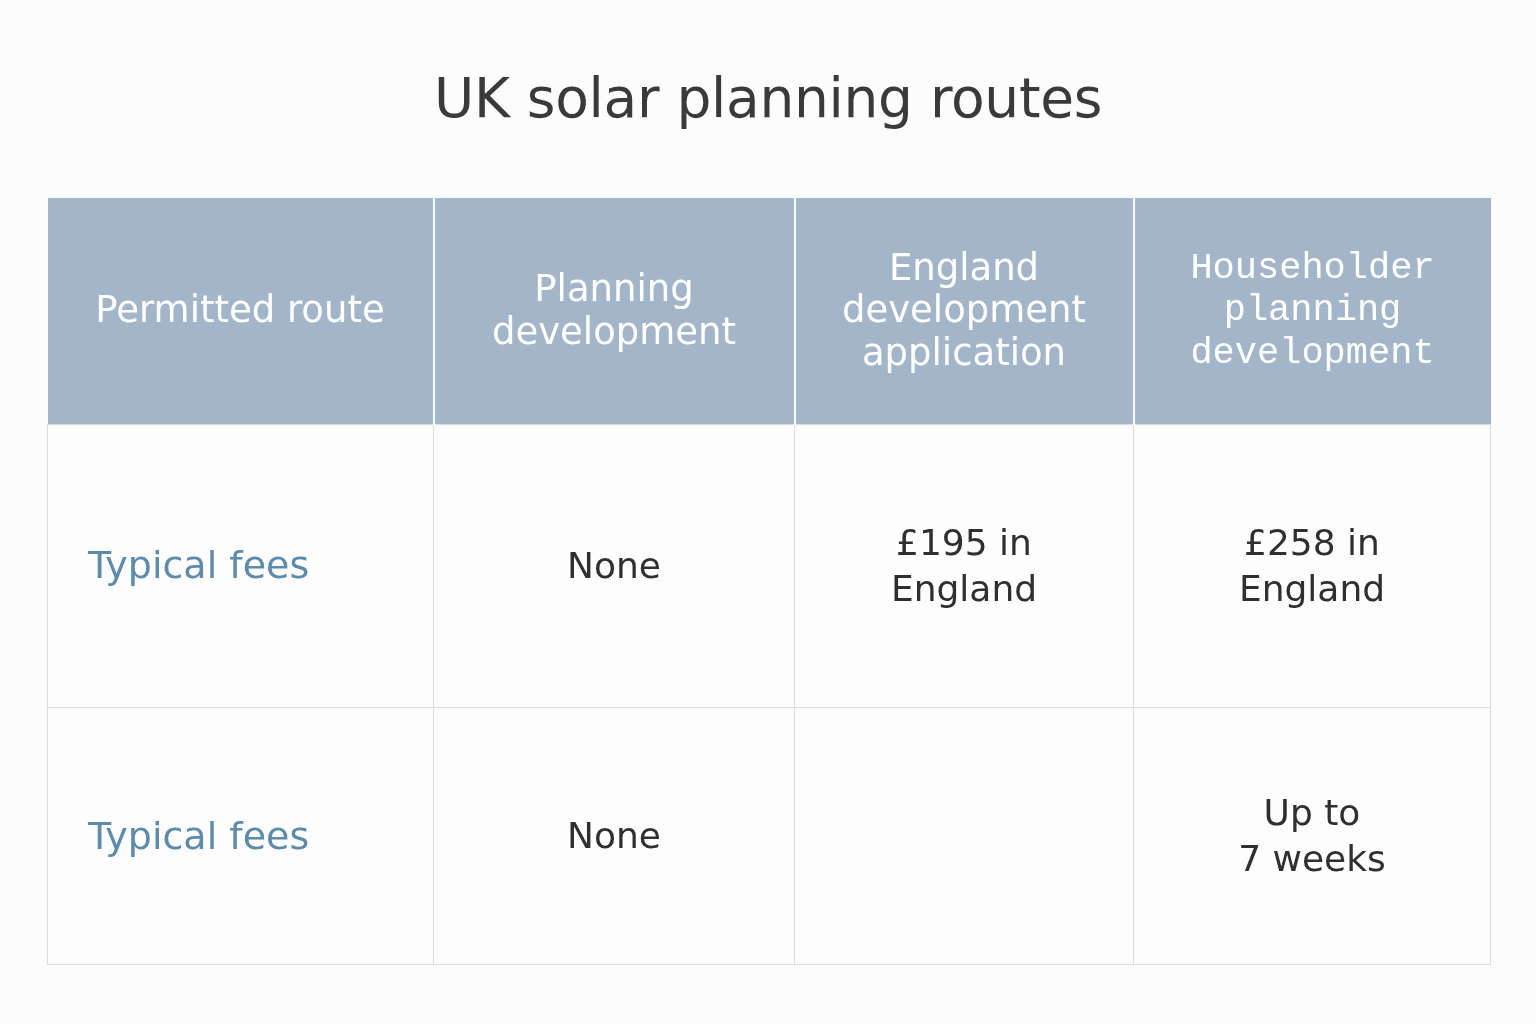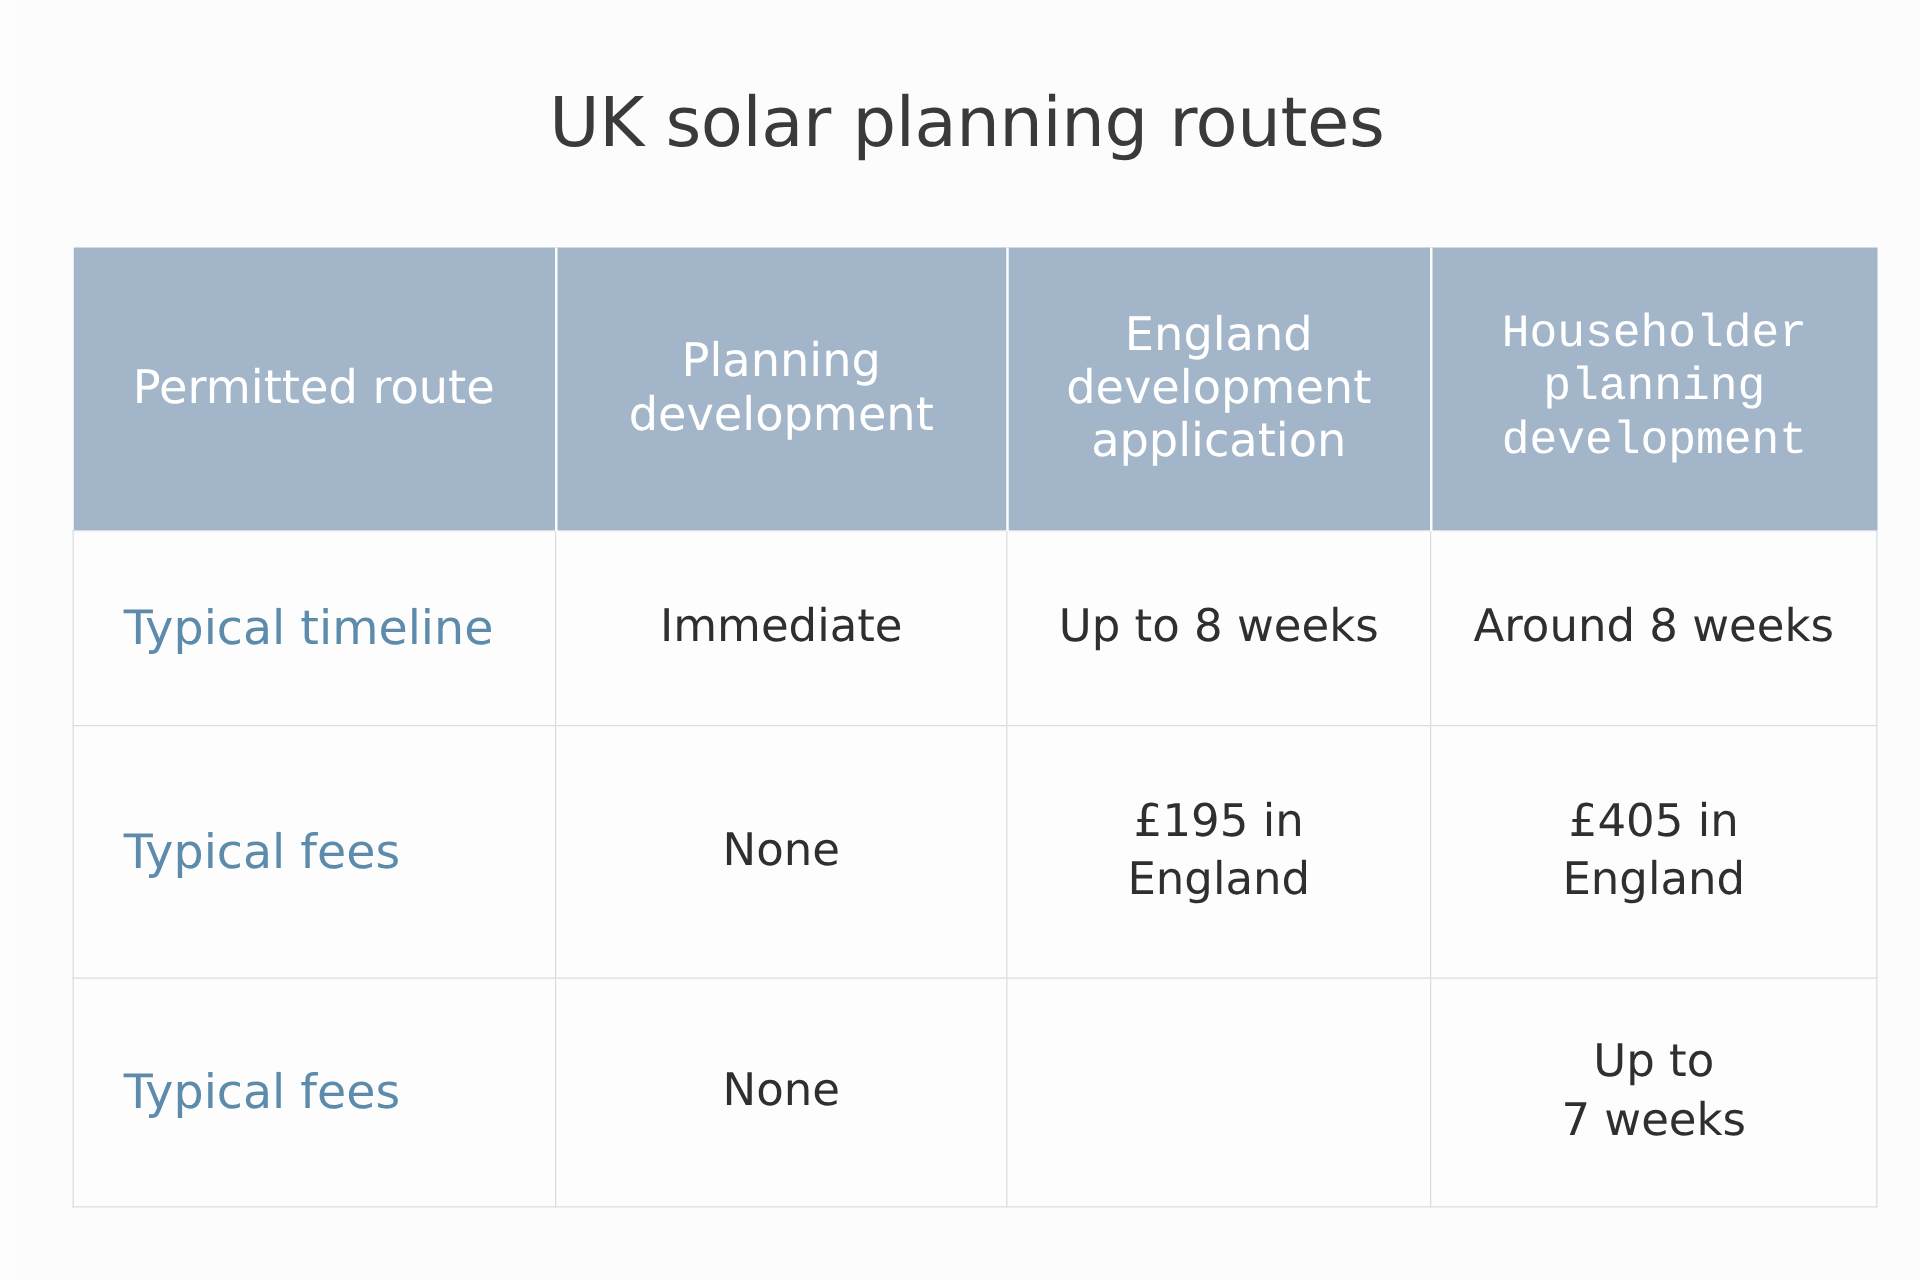--- a/index.html
+++ b/index.html
@@ -18,7 +18,6 @@
     position: absolute;
     inset: 0;
     background: #fcfcfc;
-    margin-left: 11px;
   }
   .page-title {
     position: absolute;

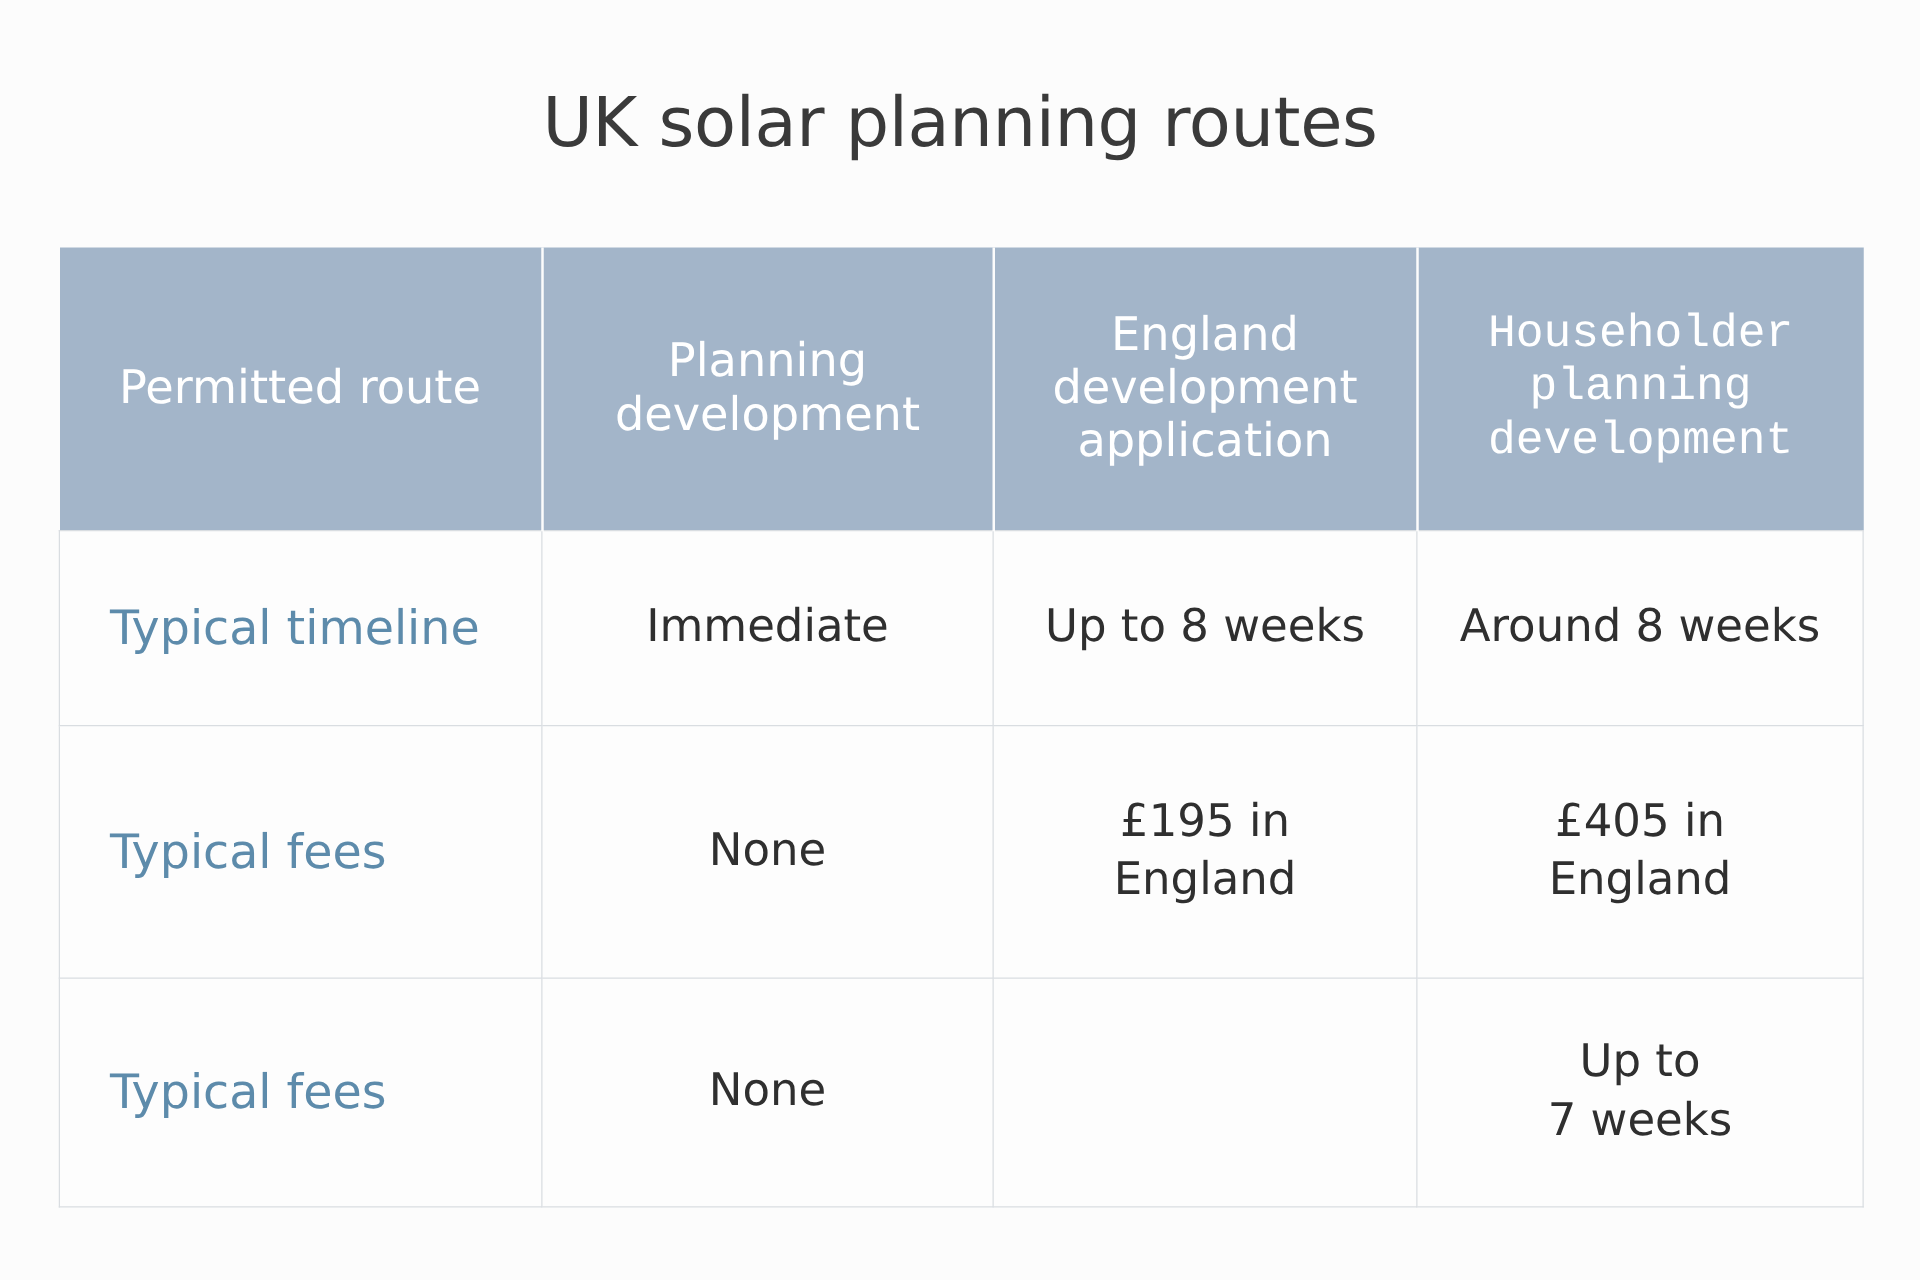--- a/index.html
+++ b/index.html
@@ -126,20 +126,6 @@
       </thead>
       <tbody>
 
-        <tr class="r1">
-          <td class="body-cell rowlabel">
-            <span class="cell-line">Typical timeline</span>
-          </td>
-          <td class="body-cell">
-            <span class="cell-line">Immediate</span>
-          </td>
-          <td class="body-cell">
-            <span class="cell-line">Up to 8 weeks</span>
-          </td>
-          <td class="body-cell">
-            <span class="cell-line">Around 8 weeks</span>
-          </td>
-        </tr>
 
         <tr class="r2">
           <td class="body-cell rowlabel">

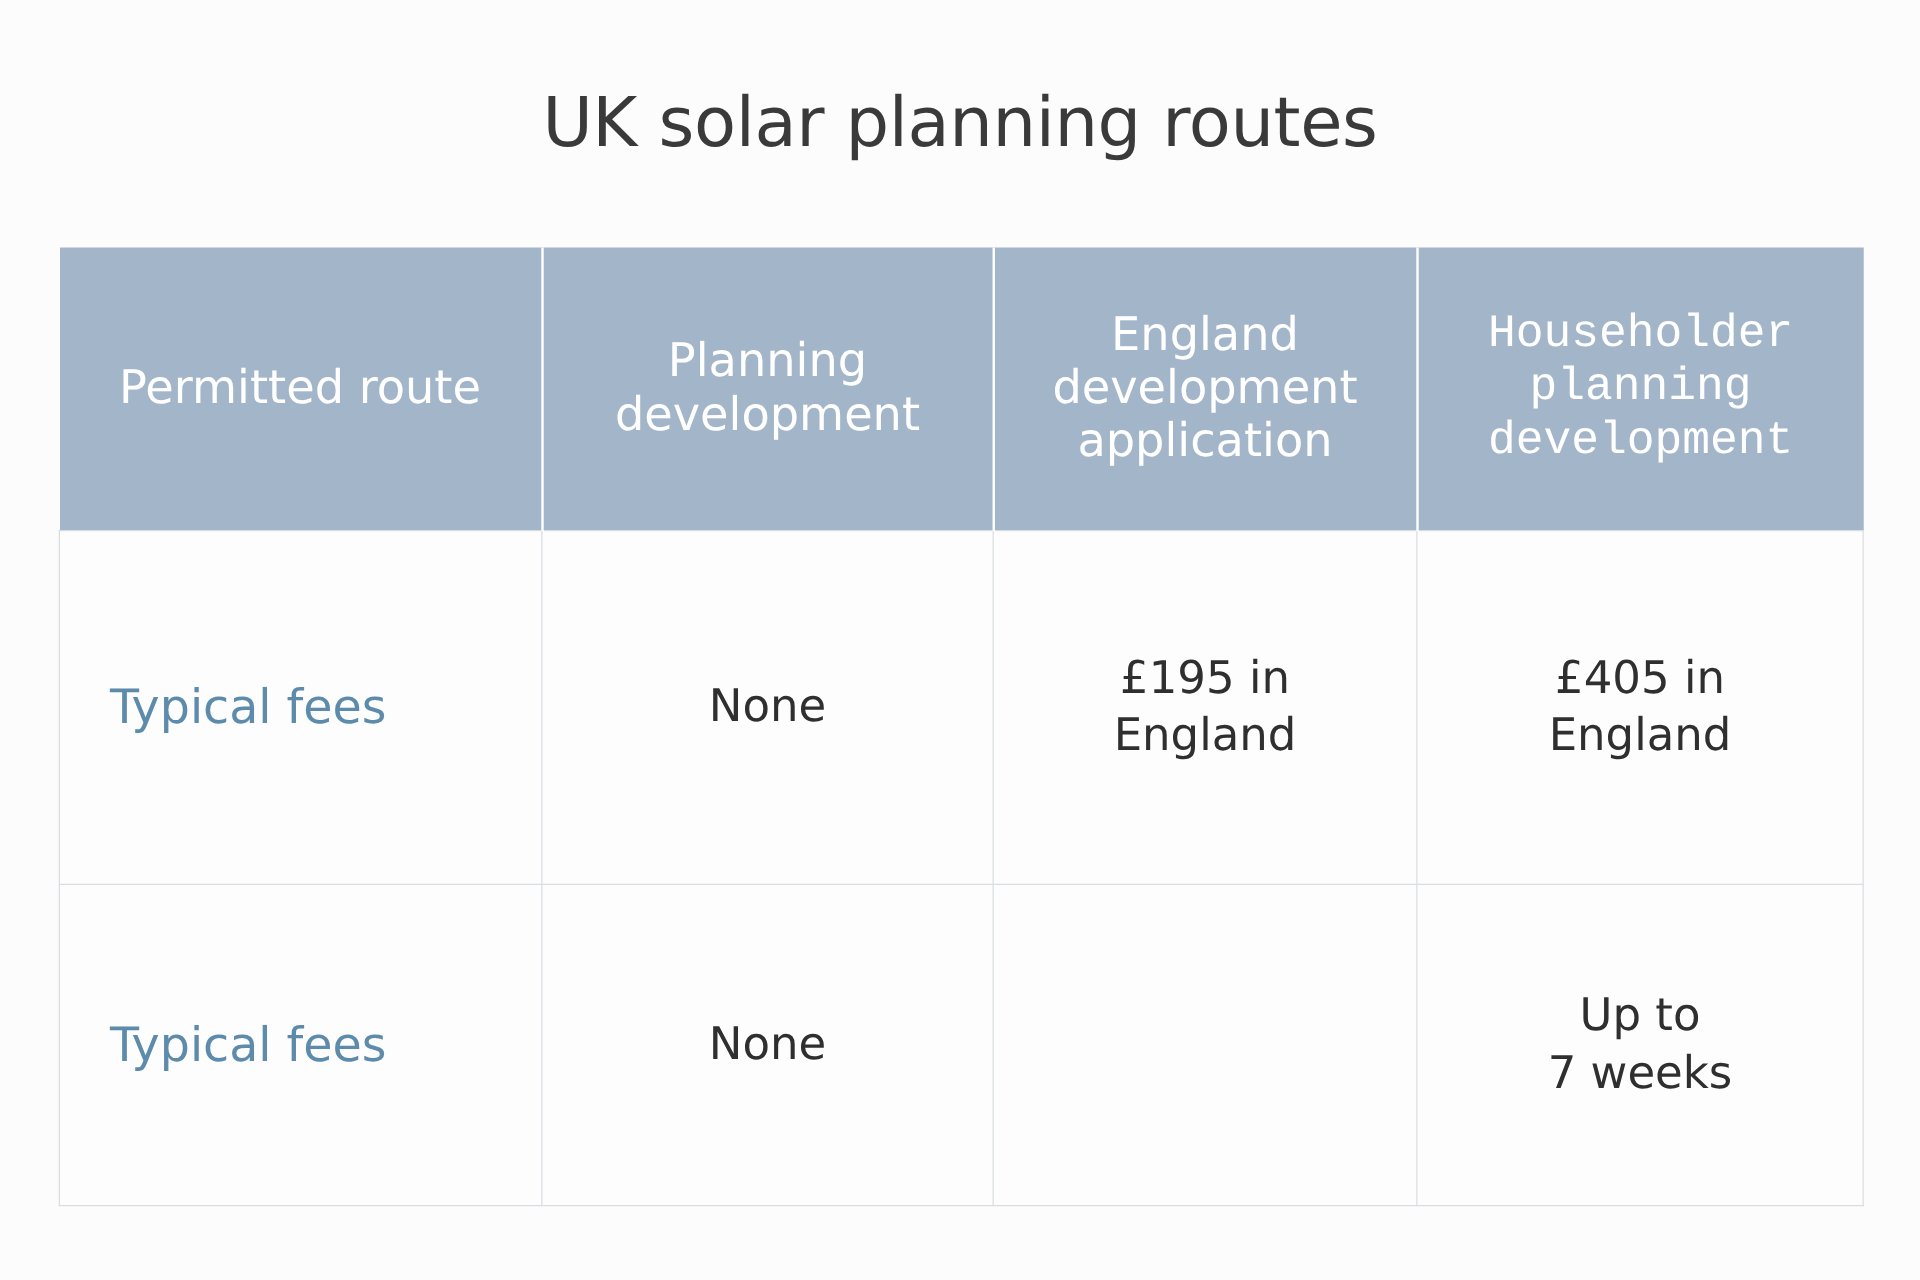--- a/index.html
+++ b/index.html
@@ -139,7 +139,7 @@
             <span class="cell-line">England</span>
           </td>
           <td class="body-cell">
-            <span class="cell-line">£405 in</span>
+            <span class="cell-line">£258 in</span>
             <span class="cell-line">England</span>
           </td>
         </tr>

